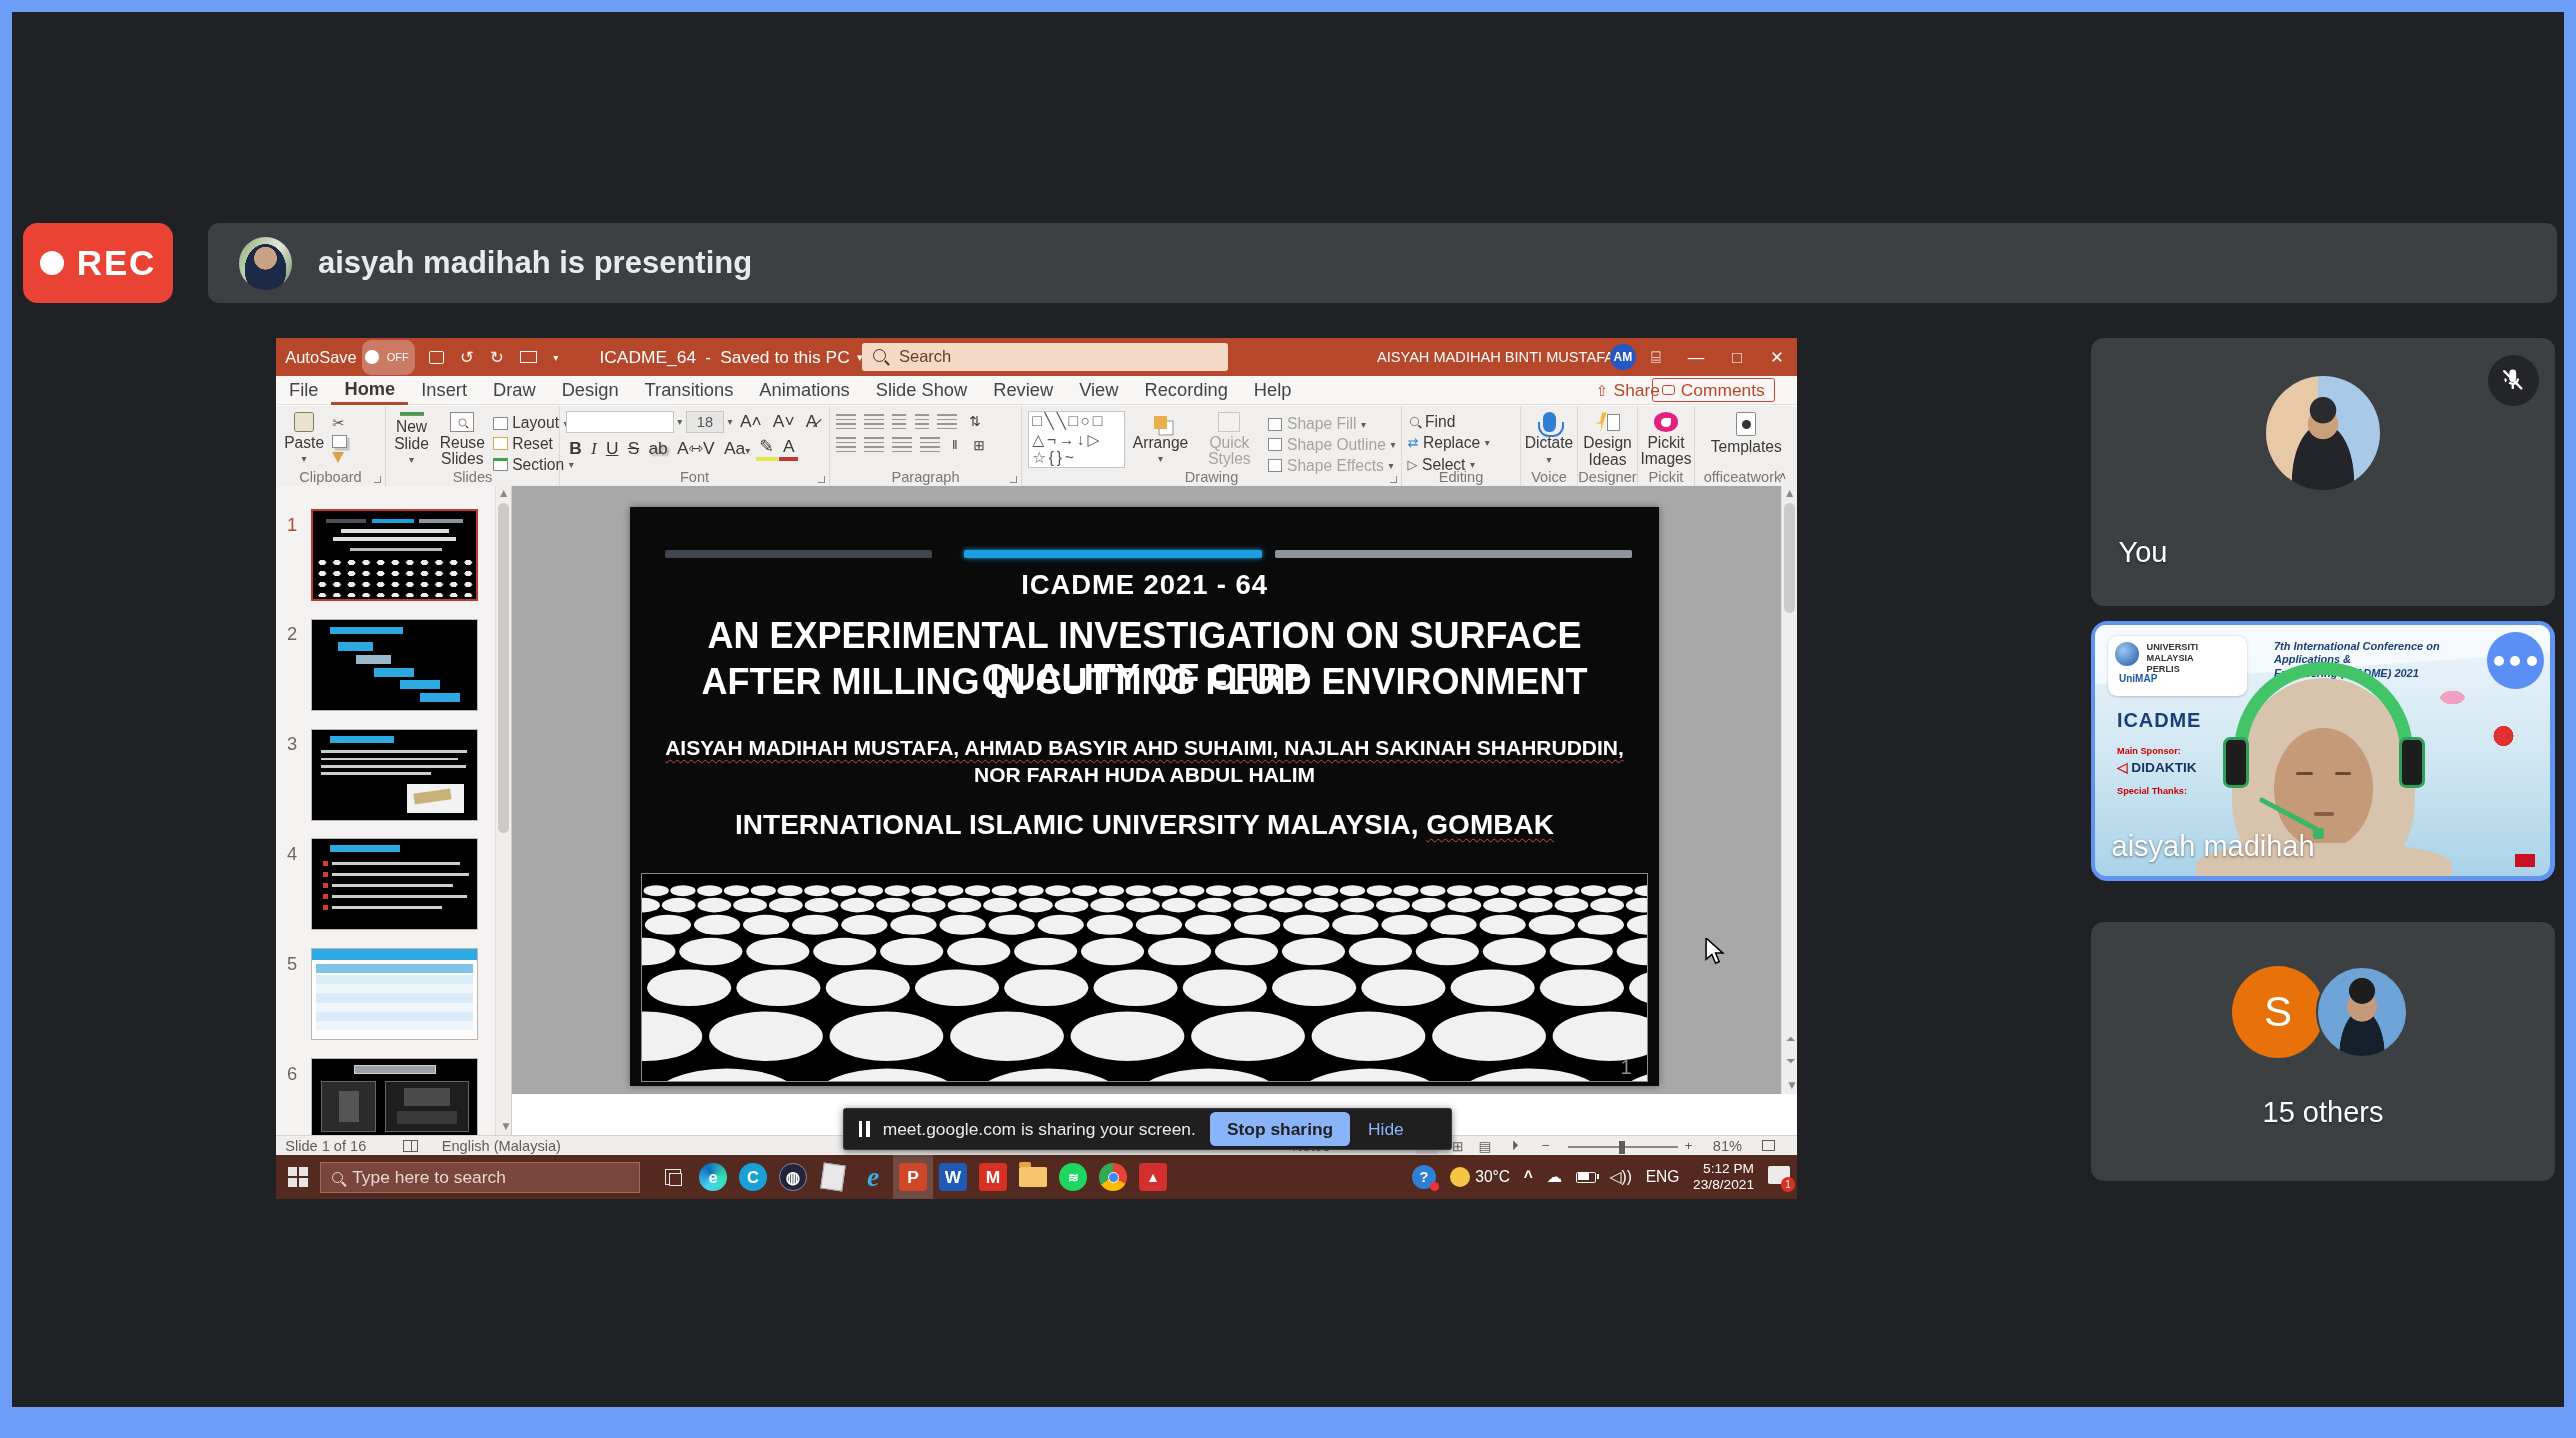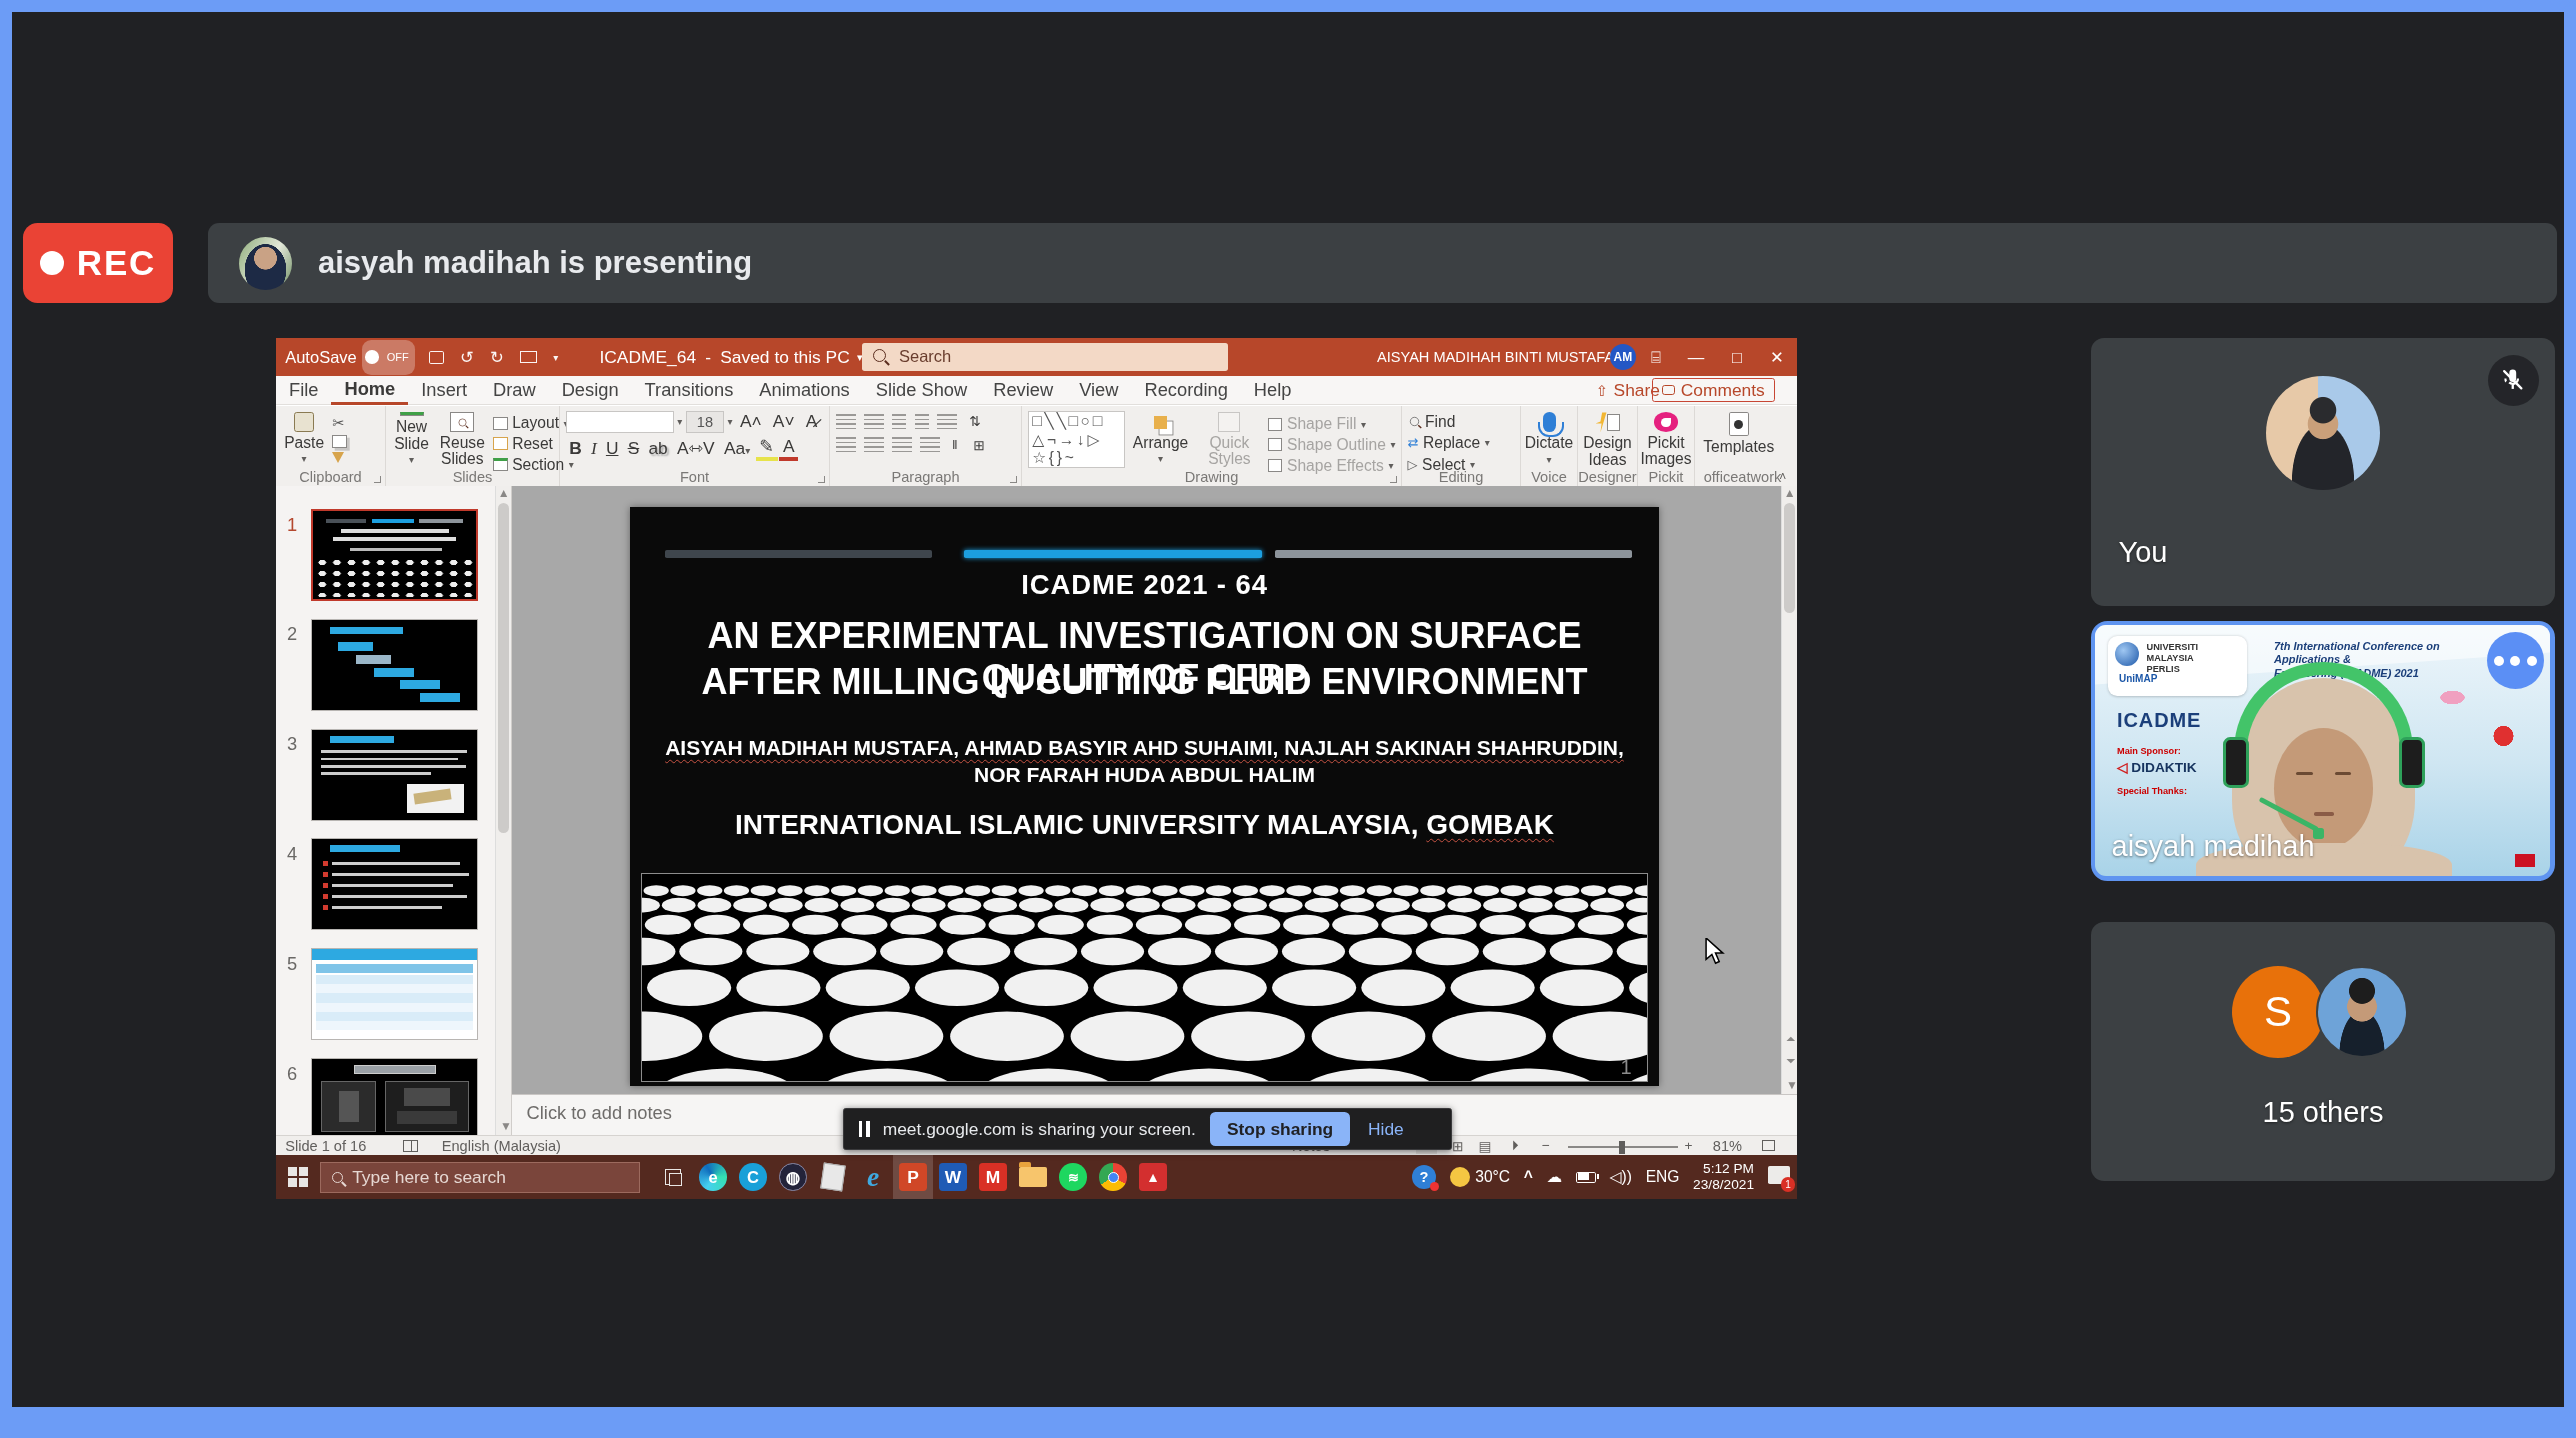--- a/index.html
+++ b/index.html
@@ -356,7 +356,7 @@
         <div class="cap">Pickit</div>
       </div>
 
-      <div class="grp" style="width:95px;justify-content:flex-start;border-right:none">
+      <div class="grp" style="width:95px;justify-content:flex-end;border-right:none">
         <div class="bigb">
           <span class="bic" style="border:0.9px solid #8a8886;background:#fff;width:20px;height:24px;border-radius:1.8px">
               <span style="width:9.2px;height:9.2px;background:#333;border-radius:50%"></span>

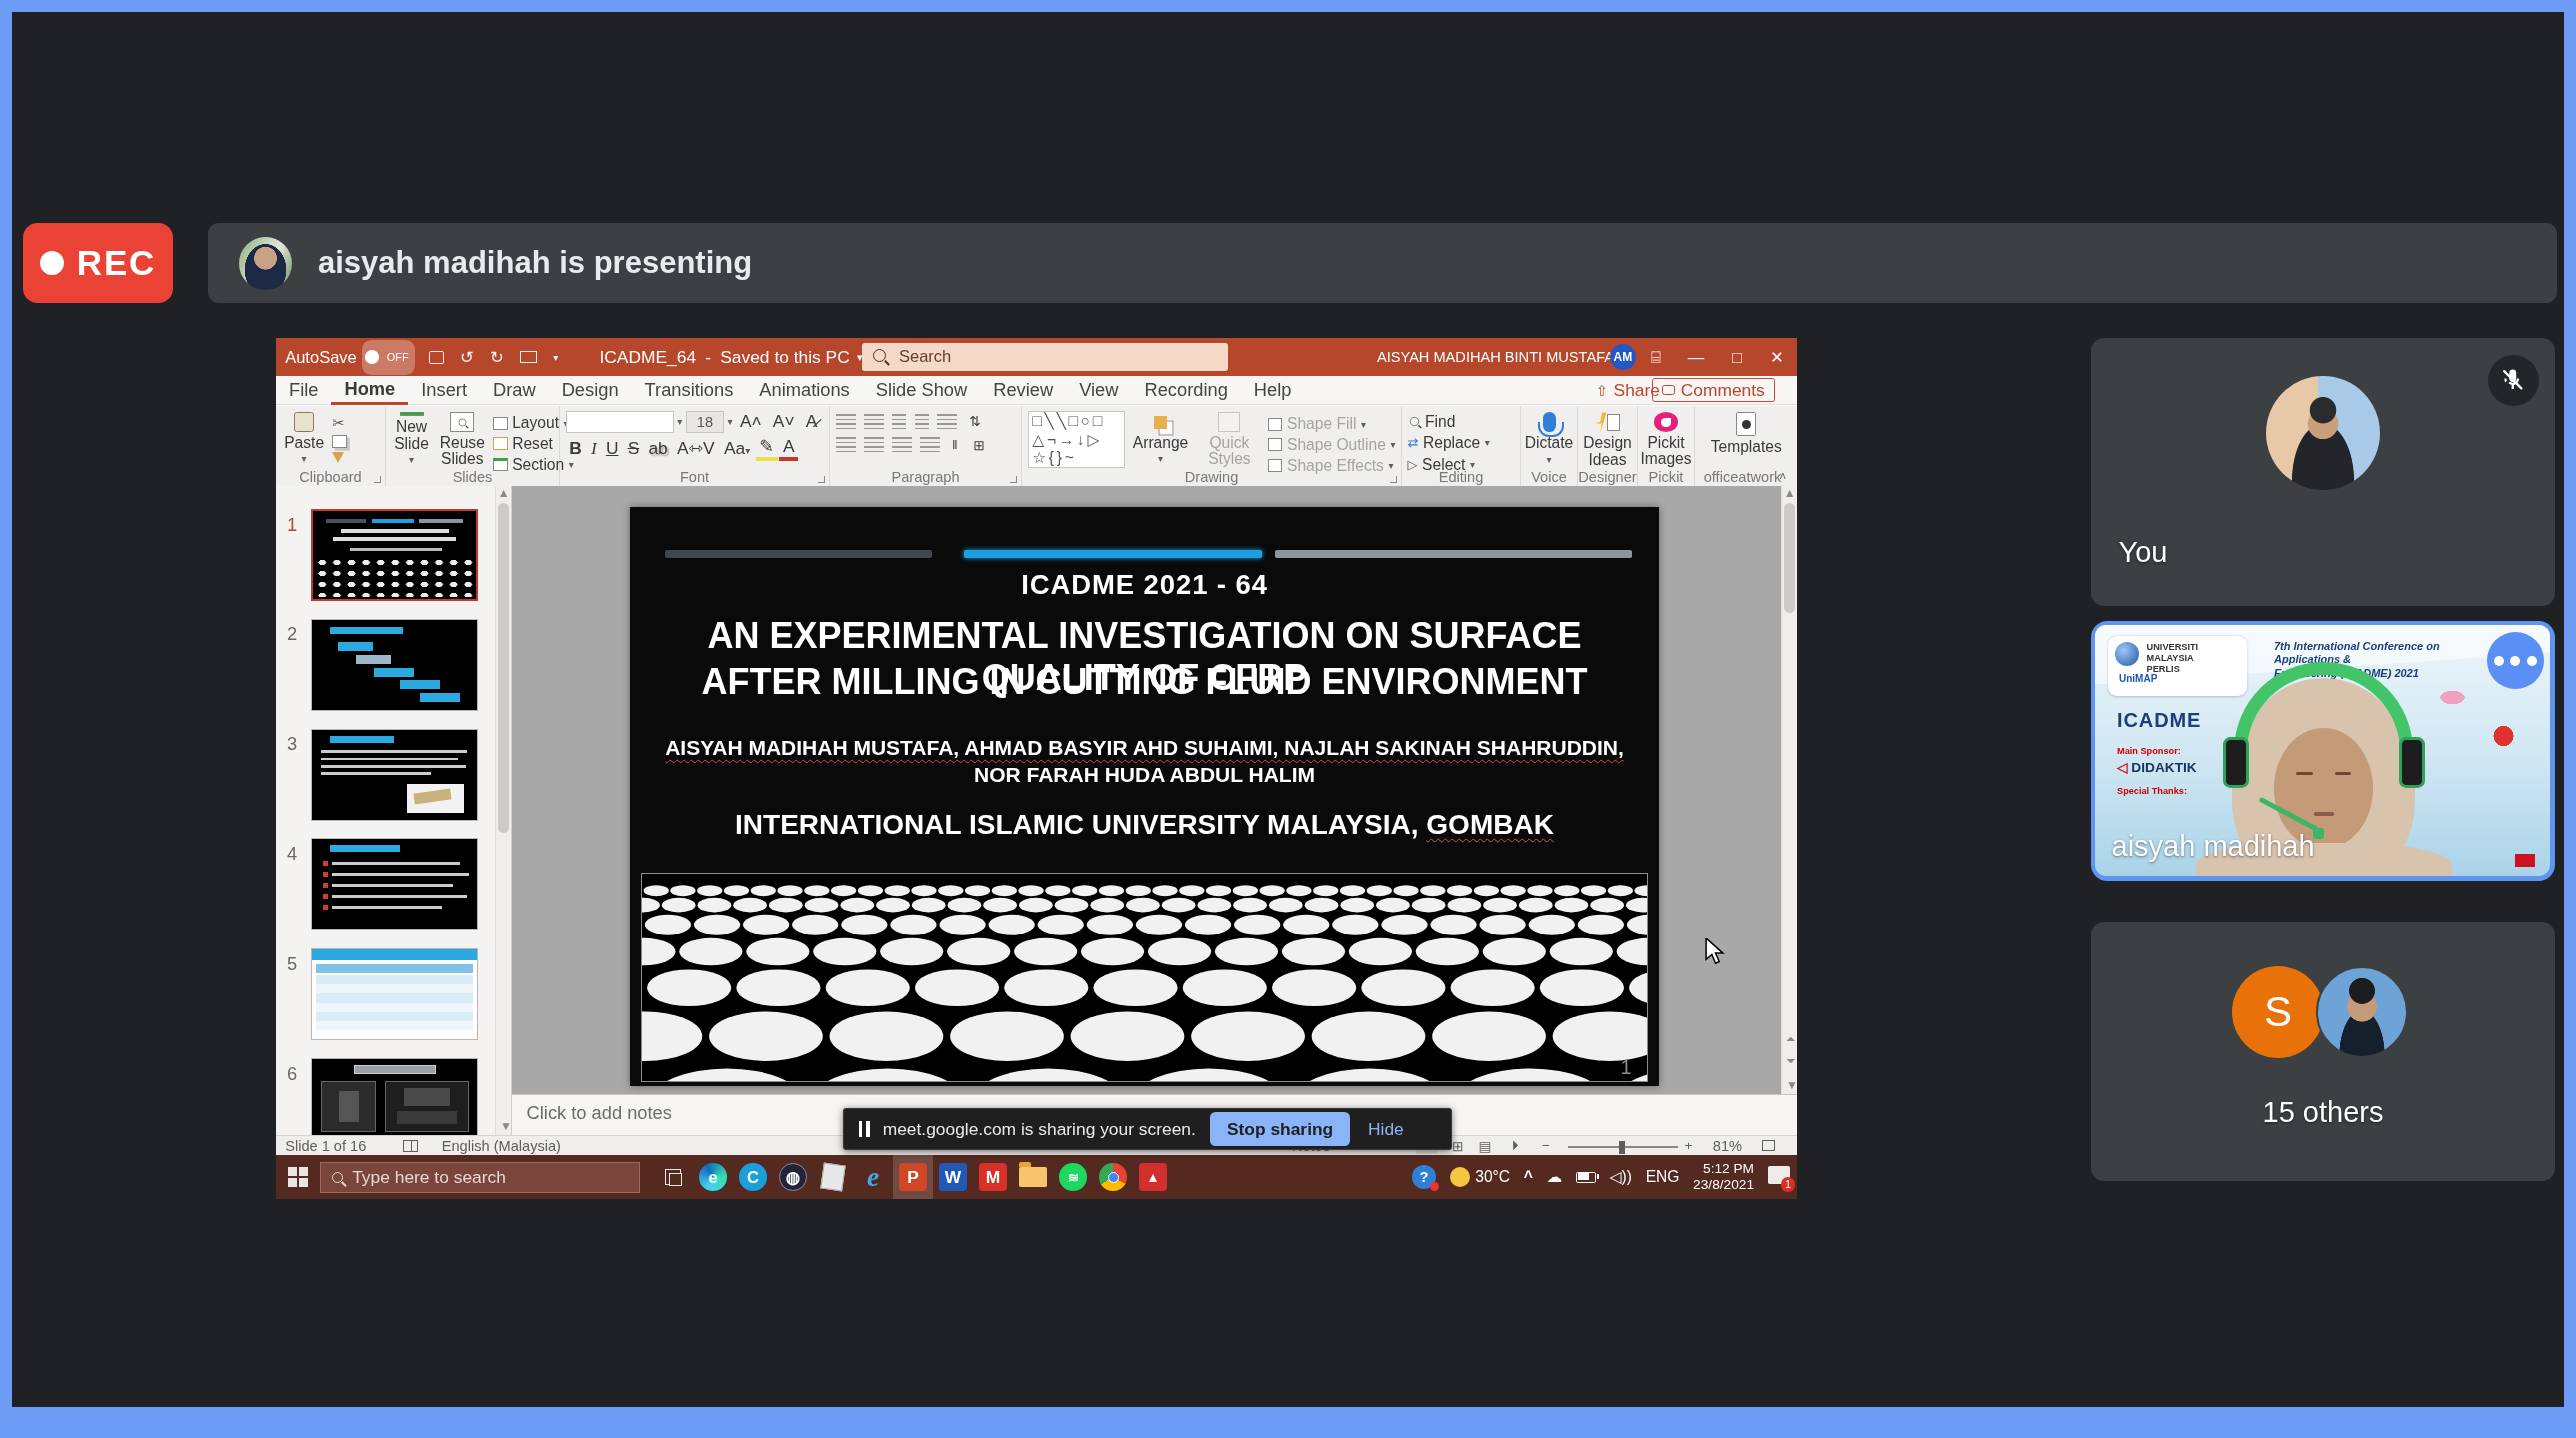--- a/index.html
+++ b/index.html
@@ -604,9 +604,6 @@
 
     </div>
 
-    <div id="ppt-notes" class="abs">
-      <span>Click to add notes</span>
-    </div>
 
     <div id="ppt-status" class="abs">
       <span style="margin-left:9.2px">Slide 1 of 16</span>

